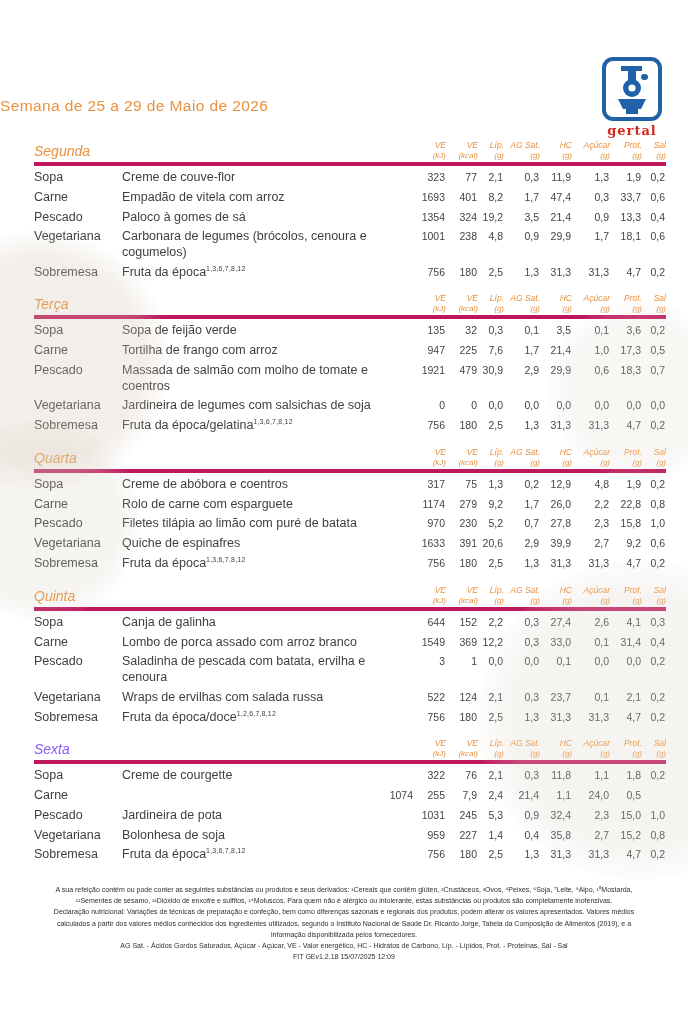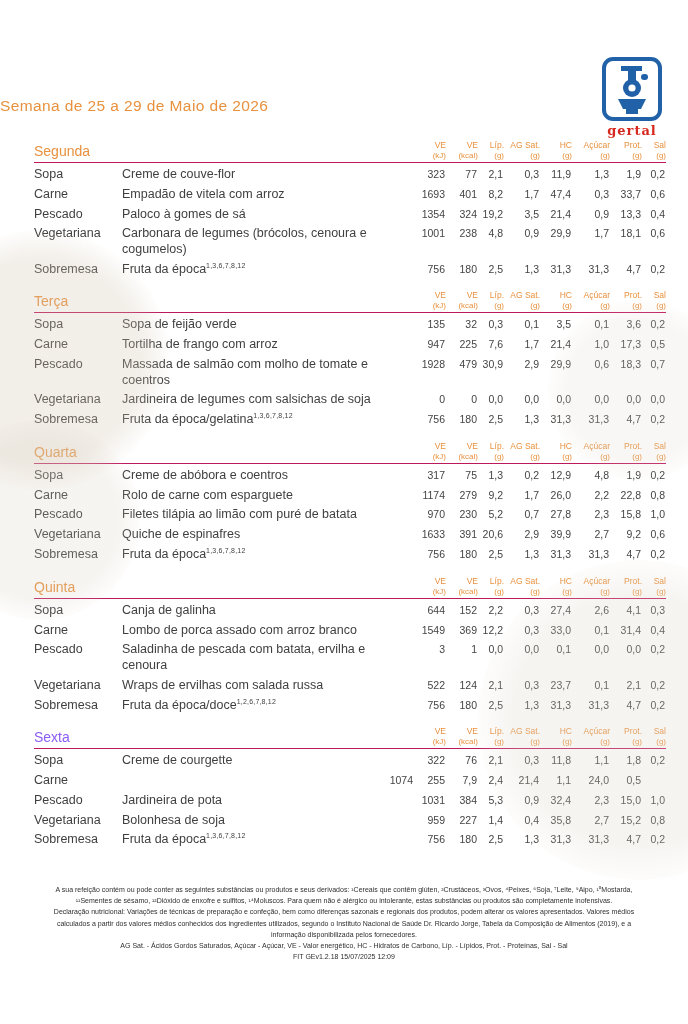--- a/index.html
+++ b/index.html
@@ -37,7 +37,7 @@
     grid-template-columns:88px 292px 32px 32px 26px 36px 32px 38px 32px 24px;
     align-items:end;
   }
-  .day-header{border-bottom:1px solid #be185d;padding-bottom:2px;margin-top:14px;}
+  .day-header{border-bottom:4px solid #be185d;padding-bottom:2px;margin-top:14px;font-style:italic;}
   .day{margin-bottom:6px;}
   .day-name{grid-column:1 / 3;font-size:14px;padding-bottom:1px;}
   .col-head{text-align:right;font-size:8.5px;line-height:1.15;}

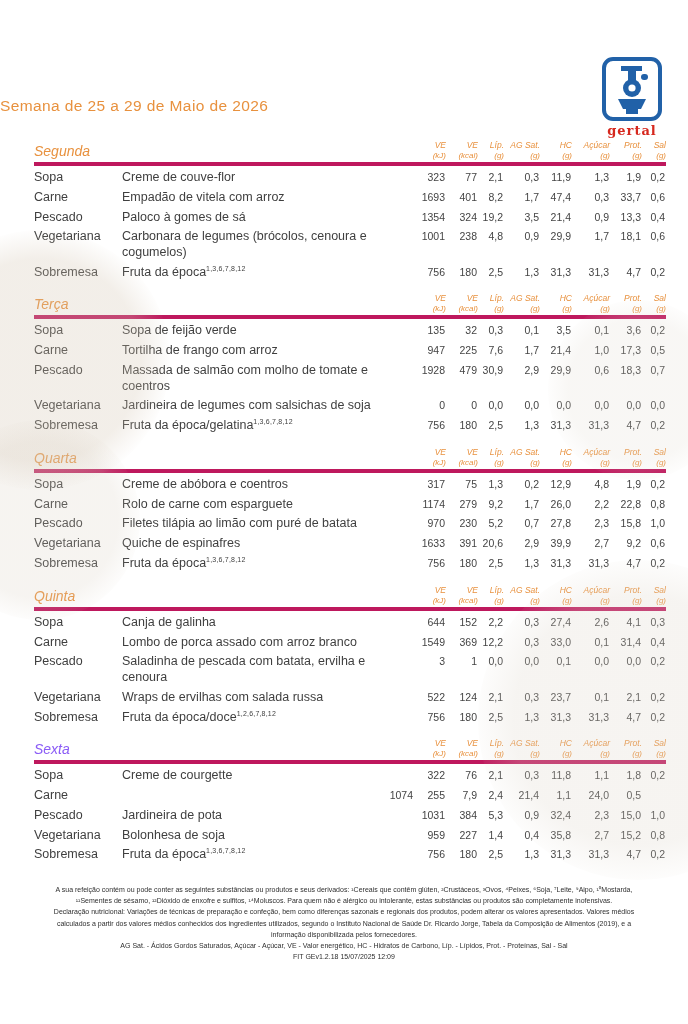--- a/index.html
+++ b/index.html
@@ -268,7 +268,7 @@
   <div class="meal-row">
     <div class="cat">Pescado</div>
     <div class="dish"><span class="dish-text">Massada de salmão com molho de tomate e coentros</span><sup class="dish-sup"></sup></div>
-  <div class="val">1928</div>
+  <div class="val">1921</div>
           <div class="val">479</div>
           <div class="val">30,9</div>
           <div class="val">2,9</div>

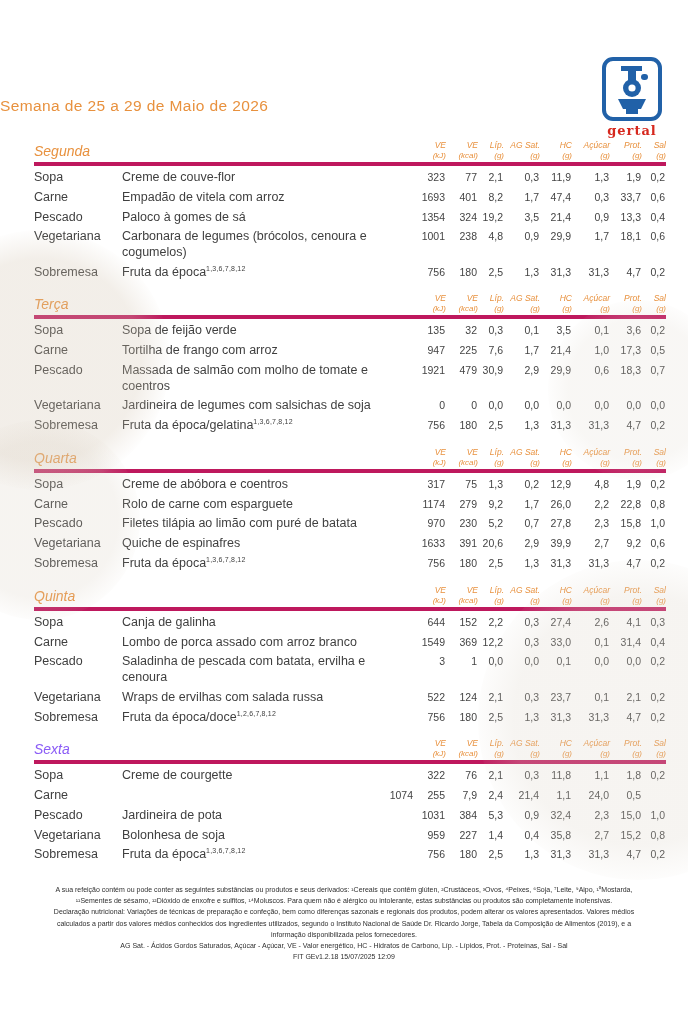--- a/index.html
+++ b/index.html
@@ -604,7 +604,7 @@
     <div class="cat">Pescado</div>
     <div class="dish"><span class="dish-text">Jardineira de pota</span><sup class="dish-sup"></sup></div>
   <div class="val">1031</div>
-          <div class="val">384</div>
+          <div class="val">245</div>
           <div class="val">5,3</div>
           <div class="val">0,9</div>
           <div class="val">32,4</div>

